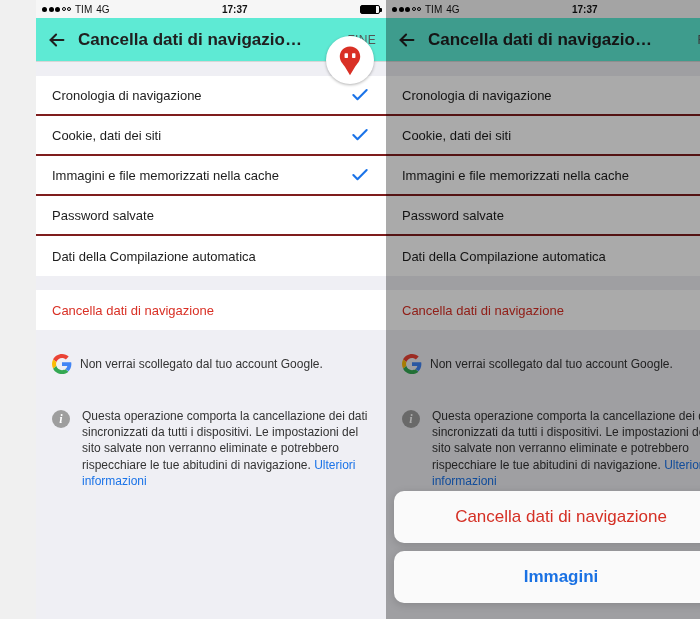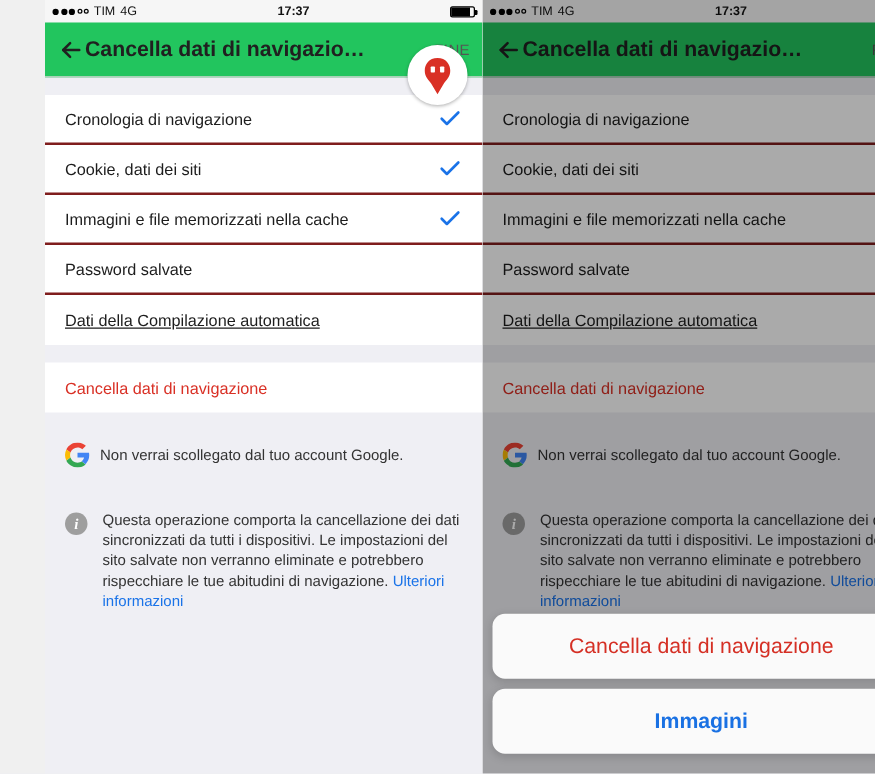--- a/index.html
+++ b/index.html
@@ -21,7 +21,7 @@
   .battery-fill { position:absolute; left:0; top:0; bottom:0; width:82%; background:#000; }
 
   
-  .navhead { height: 44px; background:#22c55e; display:flex; align-items:center; padding: 0 10px; border-bottom:1px solid #d6d6d6; }
+  .navhead { height: 44px; background:#5eead4; display:flex; align-items:center; padding: 0 10px; border-bottom:1px solid #d6d6d6; gap:10px;}
   .back-arrow svg { width:22px; height:22px; display:block; }
   .navtitle { font-size:17px; font-weight:600; color:#202020; flex:1; white-space:nowrap; overflow:hidden; text-overflow:ellipsis;}
   .done-btn { font-size:12px; font-weight:500; color:#555; letter-spacing:0.3px;}

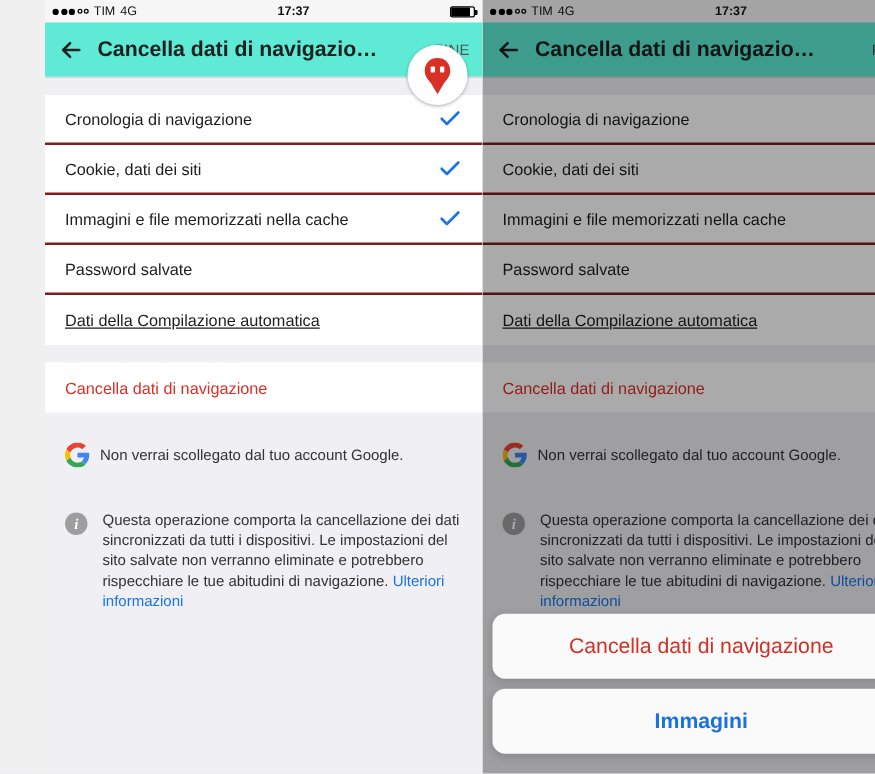--- a/index.html
+++ b/index.html
@@ -29,7 +29,7 @@
   
   .list { margin-top:14px; background:#fff; }
   .row { height:40px; display:flex; align-items:center; padding:0 16px; font-size:13px; color:#1d1d1d; border-bottom:2px solid #7f1d1d; justify-content:space-between;}
-  .row:last-child { border-bottom:none;text-decoration:underline; }
+  .row:last-child { border-bottom:none; }
   .check svg { width:20px; height:20px; display:block;}
   .list2 { margin-top:14px; background:#fff; }
   .danger-row { height:40px; display:flex; align-items:center; padding:0 16px; font-size:13px; color:#d93025; font-weight:500;}

